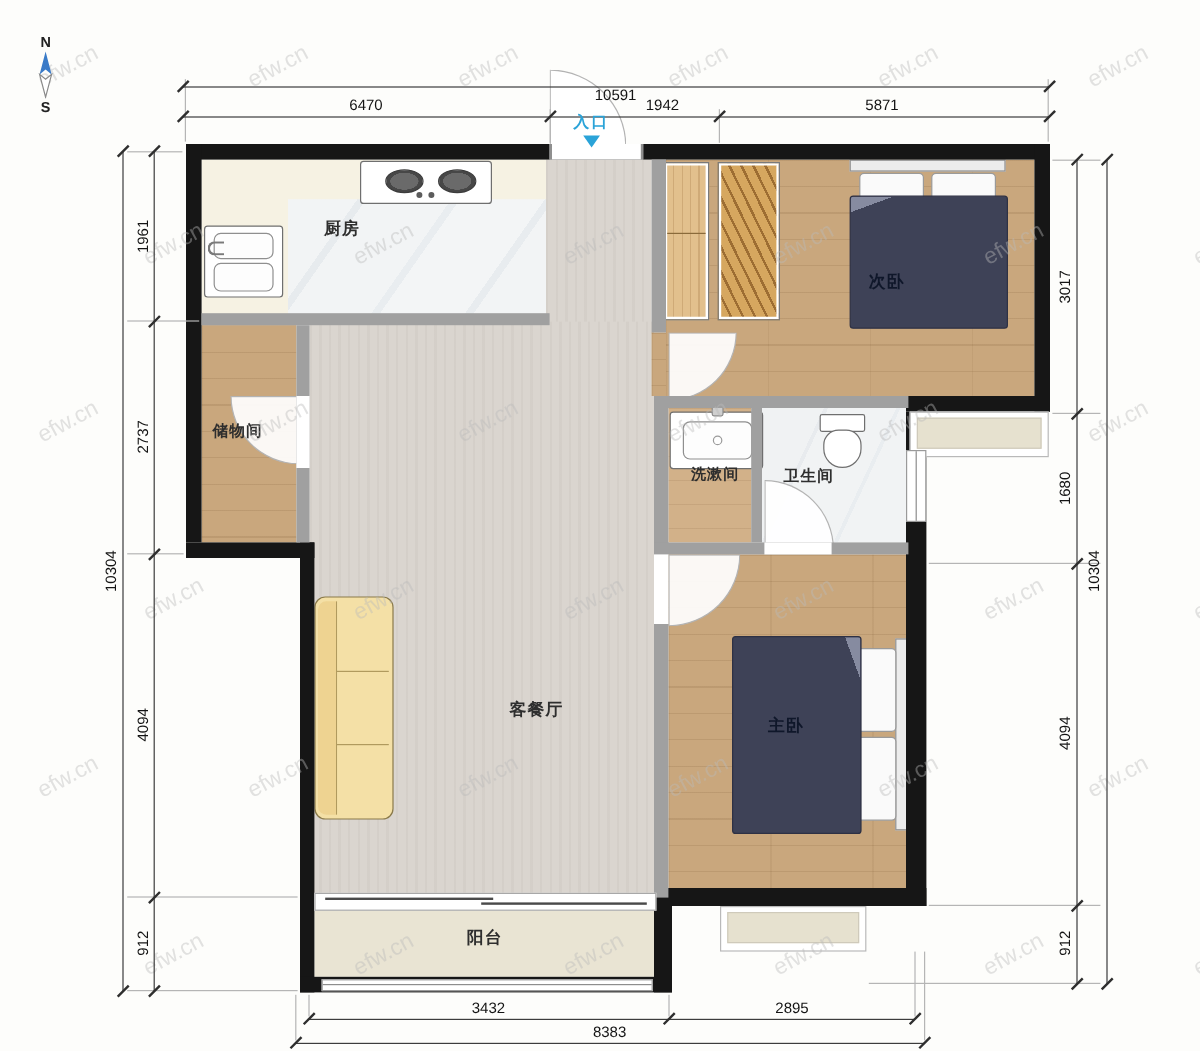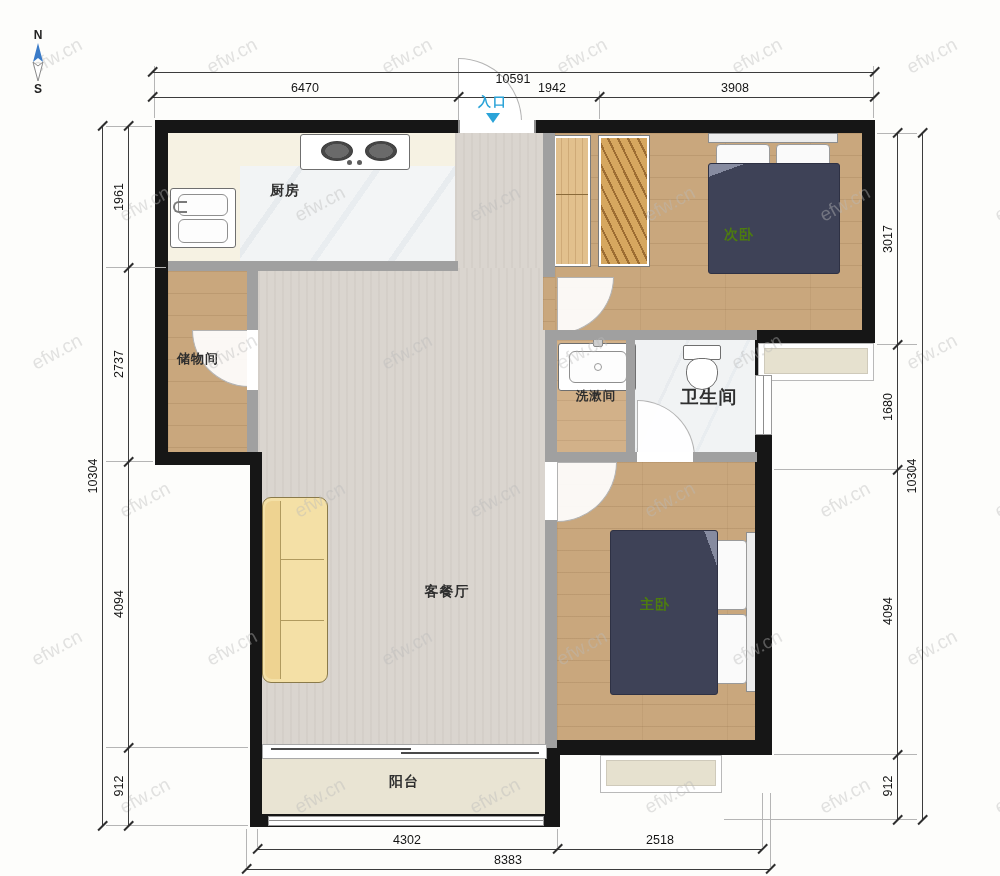--- a/index.html
+++ b/index.html
@@ -226,7 +226,7 @@
   <div class="tick" style="left:868px;top:96px;"></div>
   <span class="dim h" style="left:305px;top:81px;">6470</span>
   <span class="dim h" style="left:552px;top:81px;">1942</span>
-  <span class="dim h" style="left:735px;top:81px;">3908</span>
+  <span class="dim h" style="left:735px;top:81px;">5871</span>
 
   <div class="dimline" style="left:257px;top:849px;width:505px;height:1px;"></div>
   <div class="tick" style="left:251px;top:848px;"></div>

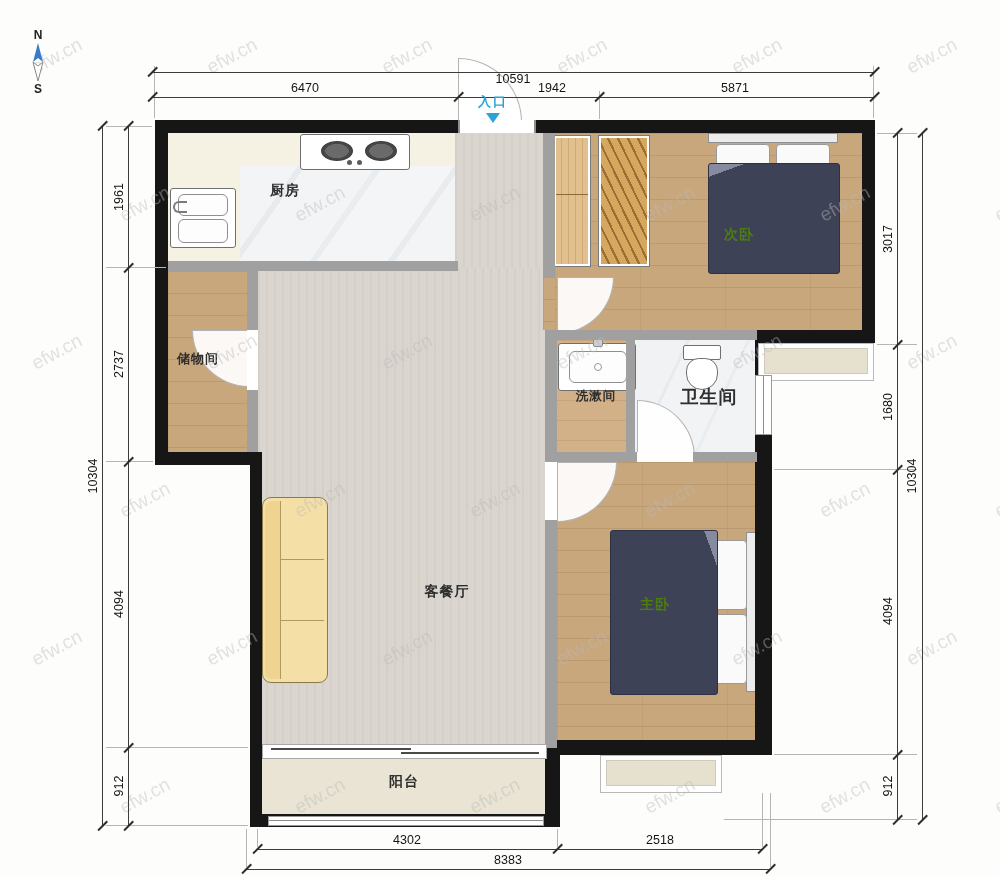--- a/index.html
+++ b/index.html
@@ -56,7 +56,7 @@
   
   .room-label{position:absolute;z-index:12;color:#2e2e2e;font-size:14px;font-weight:700;
     letter-spacing:1px;white-space:nowrap;transform:translate(-50%,-50%);}
-  .room-label.on-dark{color:#4d7c0f;}
+  .room-label.on-dark{color:#0f172a;}
   
   .dimline{position:absolute;background:#3c3c3c;z-index:20;}
   .tick{position:absolute;width:13px;height:1.5px;background:#2e2e2e;z-index:21;transform:rotate(-45deg);}

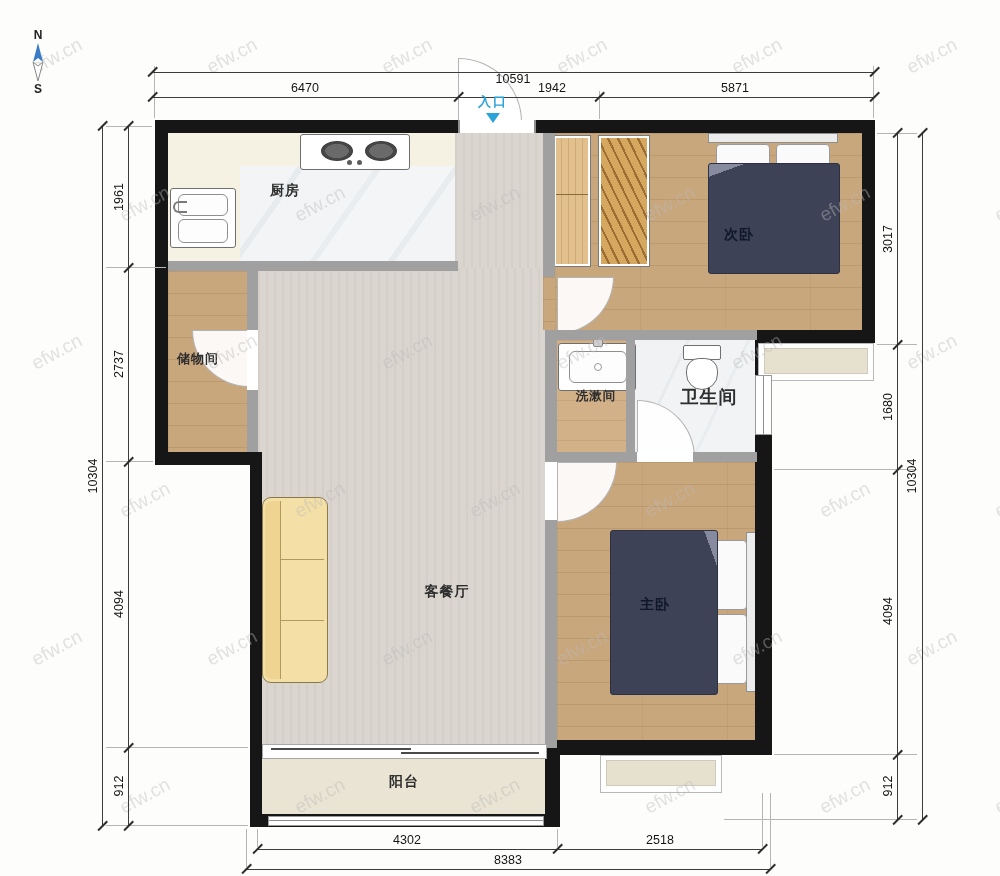--- a/index.html
+++ b/index.html
@@ -198,7 +198,7 @@
   <div class="room-label on-dark" style="left:739px;top:235px;">次卧</div>
   <div class="room-label on-dark" style="left:655px;top:605px;">主卧</div>
   <div class="room-label" style="left:596px;top:396px;font-size:12.5px;">洗漱间</div>
-  <div class="room-label" style="left:709px;top:397px;font-size:18px;">卫生间</div>
+  <div class="room-label" style="left:674px;top:397px;font-size:13px;">卫生间</div>
 
   <div class="compass">
     <span>N</span>

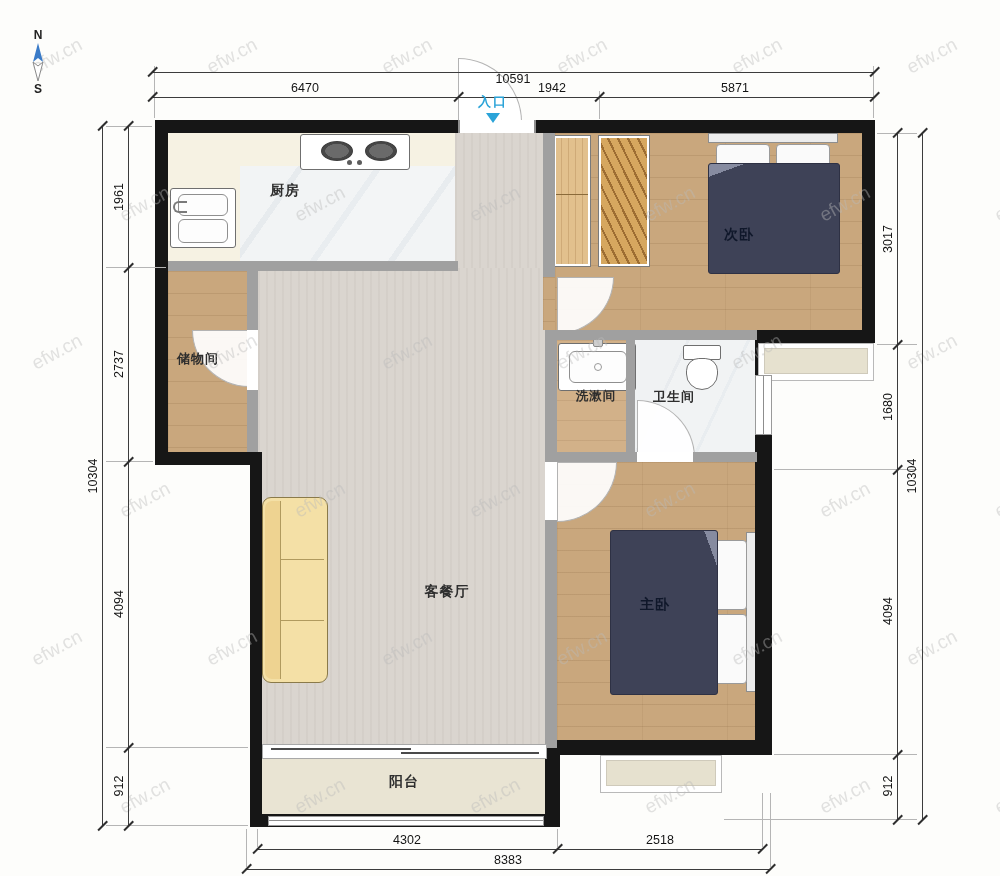--- a/index.html
+++ b/index.html
@@ -232,7 +232,7 @@
   <div class="tick" style="left:251px;top:848px;"></div>
   <div class="tick" style="left:551px;top:848px;"></div>
   <div class="tick" style="left:756px;top:848px;"></div>
-  <span class="dim h" style="left:407px;top:833px;">4302</span>
+  <span class="dim h" style="left:407px;top:833px;">3432</span>
   <span class="dim h" style="left:660px;top:833px;">2518</span>
 
   <div class="dimline" style="left:246px;top:869px;width:524px;height:1px;"></div>

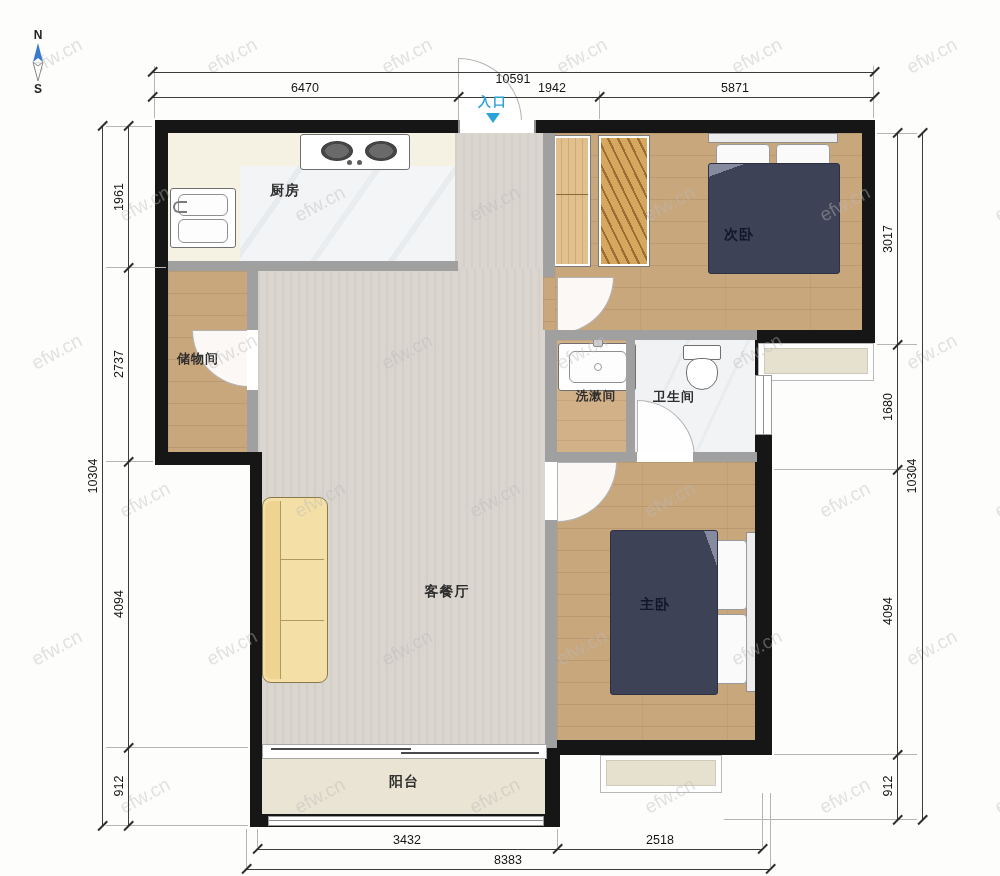--- a/index.html
+++ b/index.html
@@ -233,7 +233,7 @@
   <div class="tick" style="left:551px;top:848px;"></div>
   <div class="tick" style="left:756px;top:848px;"></div>
   <span class="dim h" style="left:407px;top:833px;">3432</span>
-  <span class="dim h" style="left:660px;top:833px;">2518</span>
+  <span class="dim h" style="left:660px;top:833px;">2895</span>
 
   <div class="dimline" style="left:246px;top:869px;width:524px;height:1px;"></div>
   <div class="tick" style="left:240px;top:868px;"></div>

